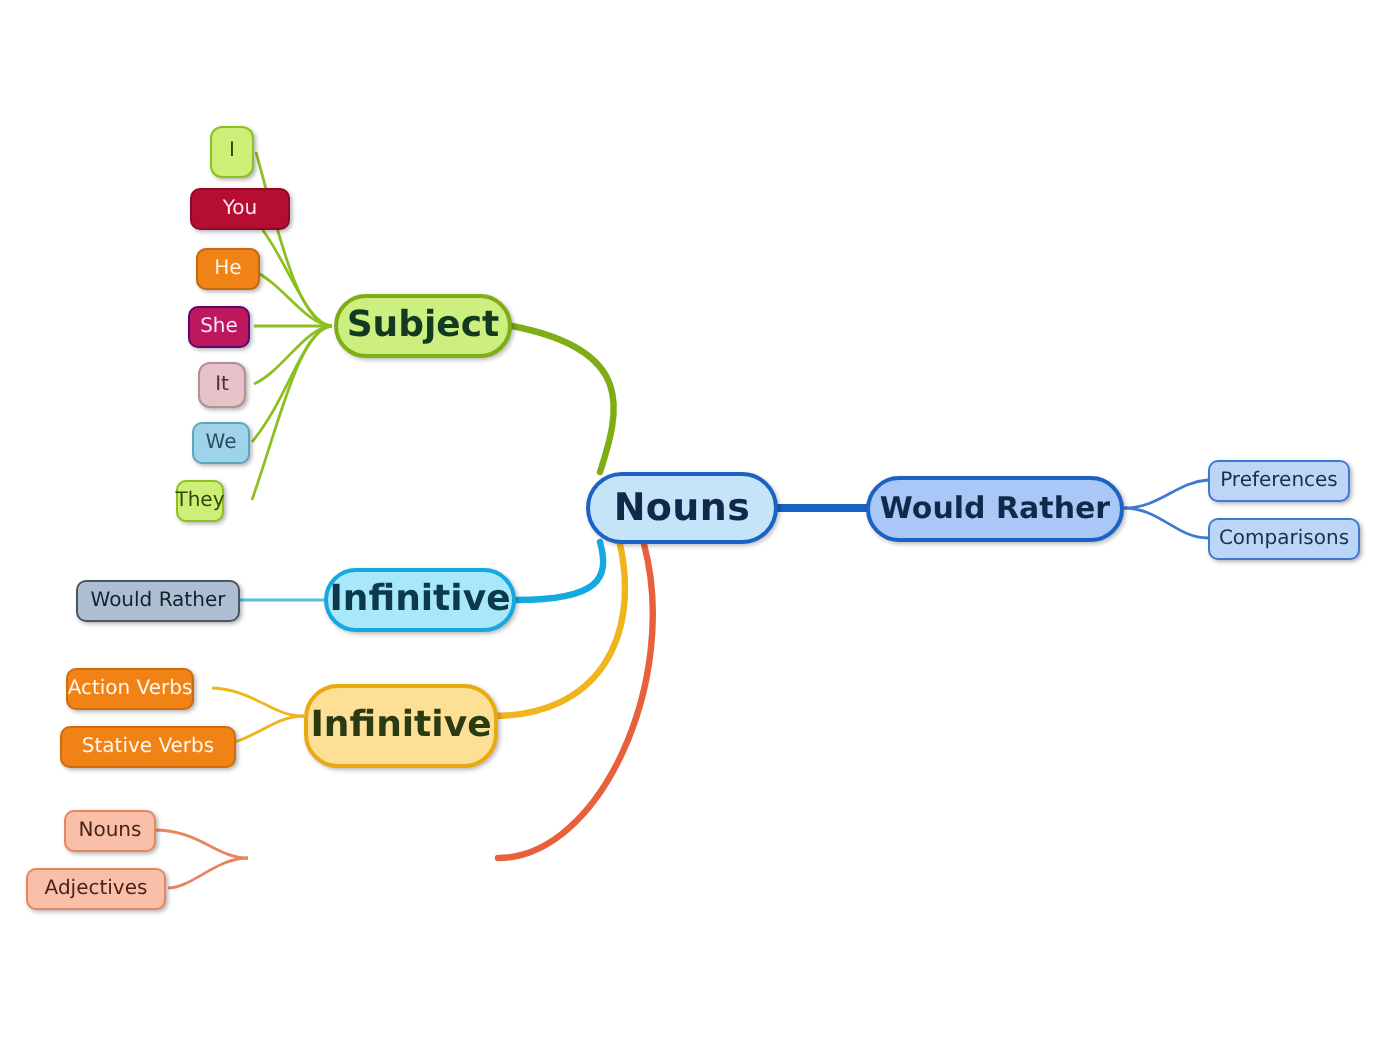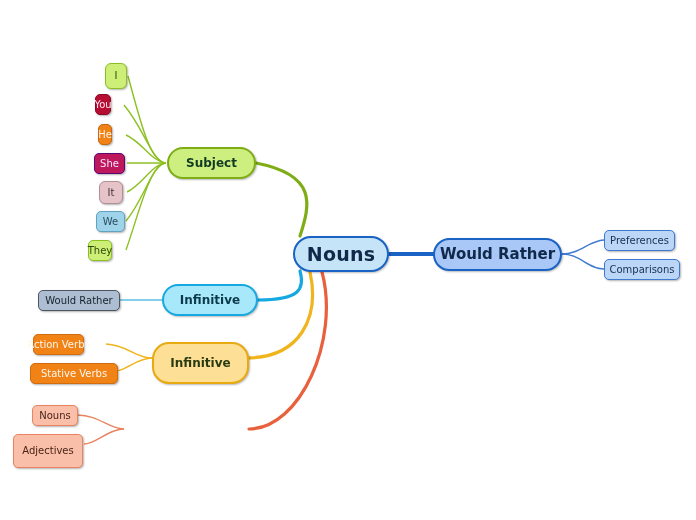--- a/index.html
+++ b/index.html
@@ -136,7 +136,7 @@
     <span>I</span>
   </div>
 
-  <div class="node n-leaf lf-you" style="left:95px; top:94px; width:16px; height:21px;">
+  <div class="node n-leaf lf-you" style="left:95px; top:94px; width:50px; height:21px;">
     <span>You</span>
   </div>
 

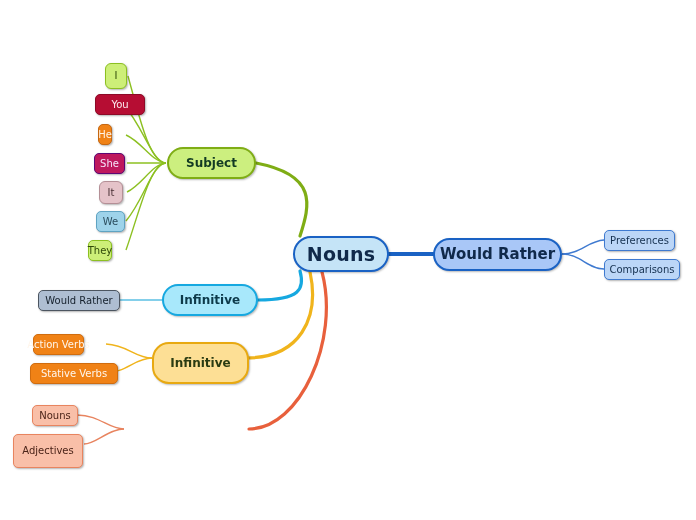--- a/index.html
+++ b/index.html
@@ -140,7 +140,7 @@
     <span>You</span>
   </div>
 
-  <div class="node n-leaf lf-he" style="left:98px; top:124px; width:14px; height:21px;">
+  <div class="node n-leaf lf-he" style="left:98px; top:124px; width:32px; height:21px;">
     <span>He</span>
   </div>
 

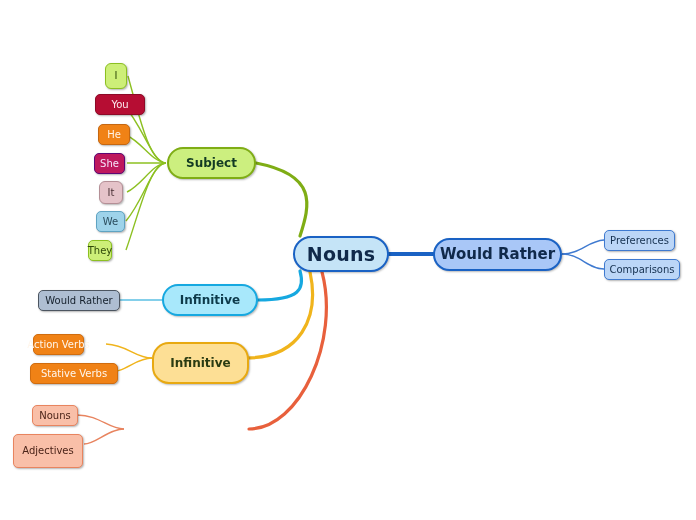--- a/index.html
+++ b/index.html
@@ -52,7 +52,7 @@
   
   .n-main {
     border-radius: 17px;
-    font-size: 12px;
+    font-size: 18px;
     font-weight: bold;
     color: #123a23;
     box-shadow: 1px 1px 2px rgba(0,0,0,0.28);

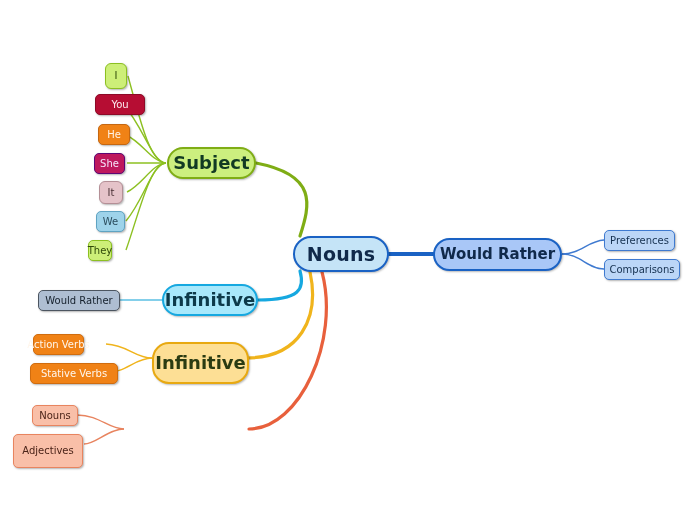--- a/index.html
+++ b/index.html
@@ -172,7 +172,7 @@
     <span>Infinitive</span>
   </div>
 
-  <div class="node n-leaf lf-orange" style="left:33px; top:334px; width:51px; height:21px;">
+  <div class="node n-leaf lf-orange" style="left:33px; top:334px; width:64px; height:21px;">
     <span>Action Verbs</span>
   </div>
 

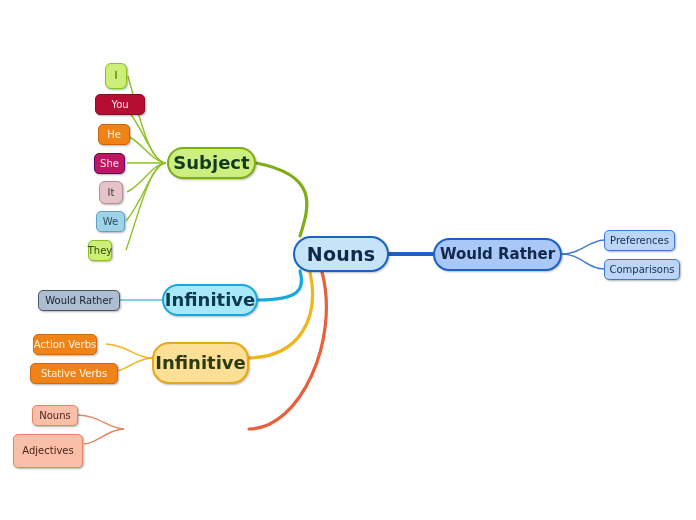--- a/index.html
+++ b/index.html
@@ -185,7 +185,7 @@
     <span>Nouns</span>
   </div>
 
-  <div class="node n-leaf lf-peach" style="left:13px; top:434px; width:70px; height:34px;">
+  <div class="node n-leaf lf-peach" style="left:13px; top:434px; width:70px; height:21px;">
     <span>Adjectives</span>
   </div>
 

